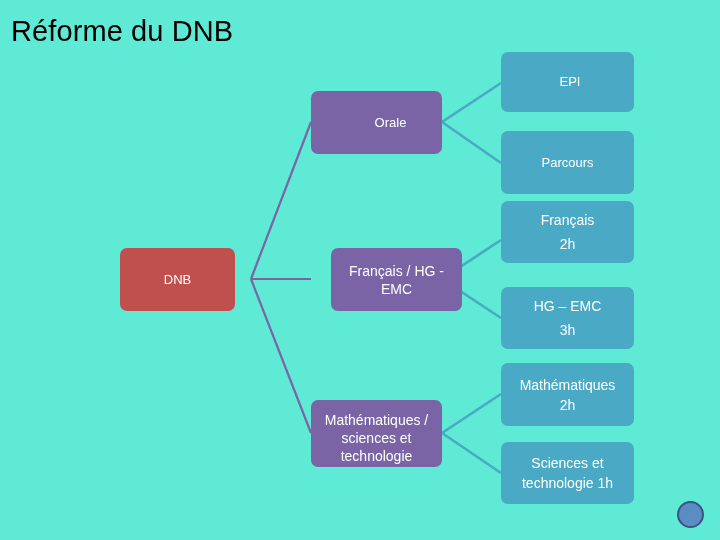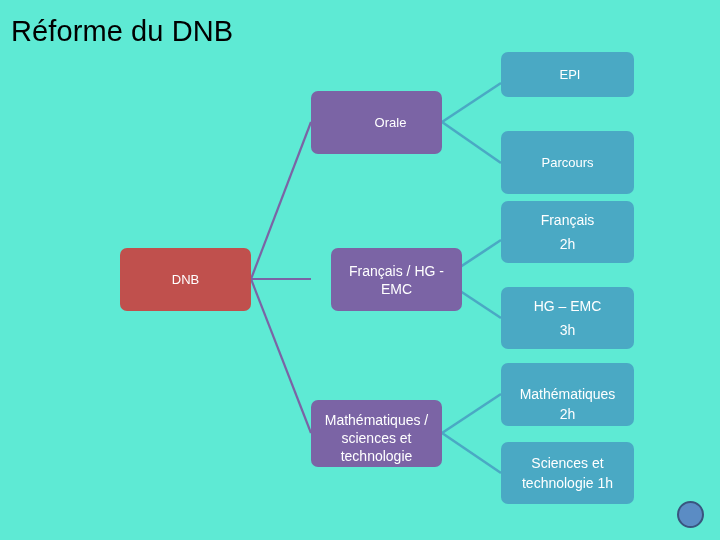--- a/index.html
+++ b/index.html
@@ -96,7 +96,7 @@
   
   #node-epi {
     left: 501px; top: 52px;
-    width: 133px; height: 45px;
+    width: 133px; height: 60px;
     font-size: 13px; line-height: 16px; padding-left: 11px;
   }
   #node-parcours {

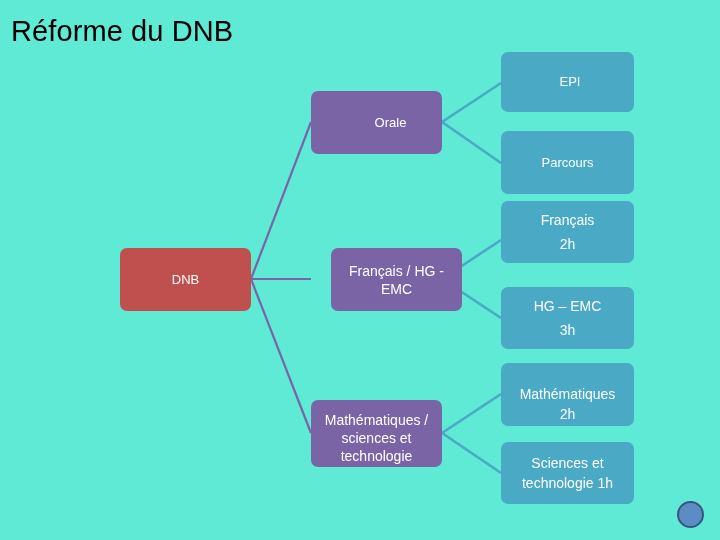--- a/index.html
+++ b/index.html
@@ -71,7 +71,7 @@
   
   #node-dnb {
     left: 120px;  top: 248px;
-    width: 131px; height: 63px;
+    width: 115px; height: 63px;
     font-size: 13px;
     line-height: 16px;
   }

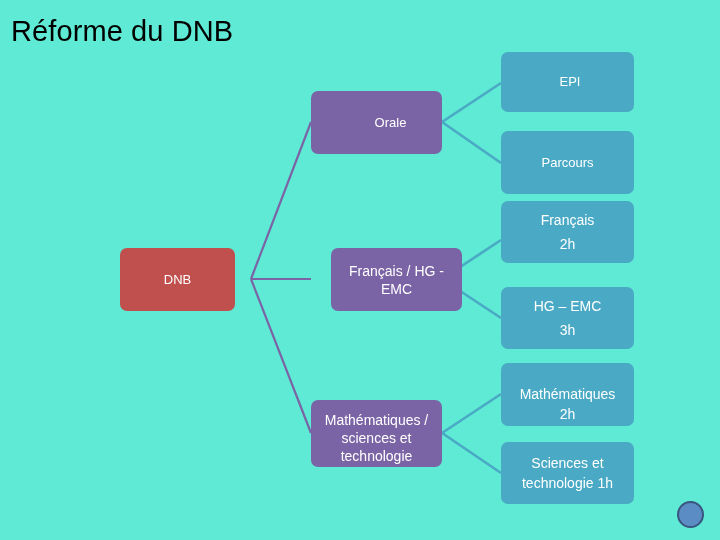--- a/index.html
+++ b/index.html
@@ -117,7 +117,7 @@
   #node-maths-2h {
     left: 501px; top: 363px;
     width: 133px; height: 63px;
-    font-size: 14px; line-height: 20px; align-items: flex-end;
+    font-size: 14px; line-height: 20px;
   }
   #node-sciences-tech-1h {
     left: 501px; top: 442px;

